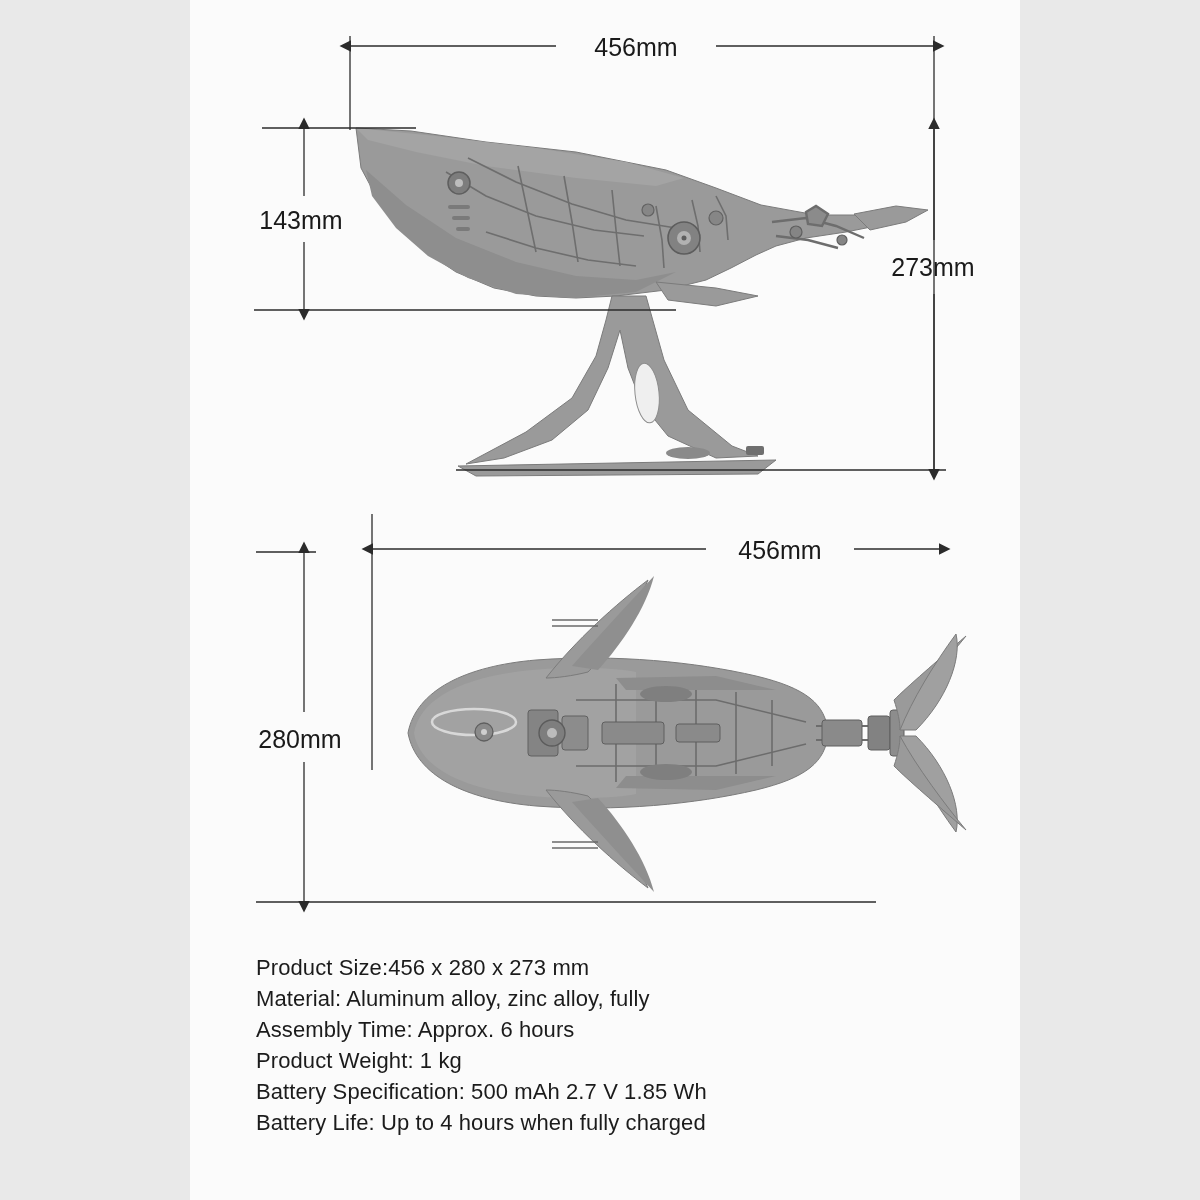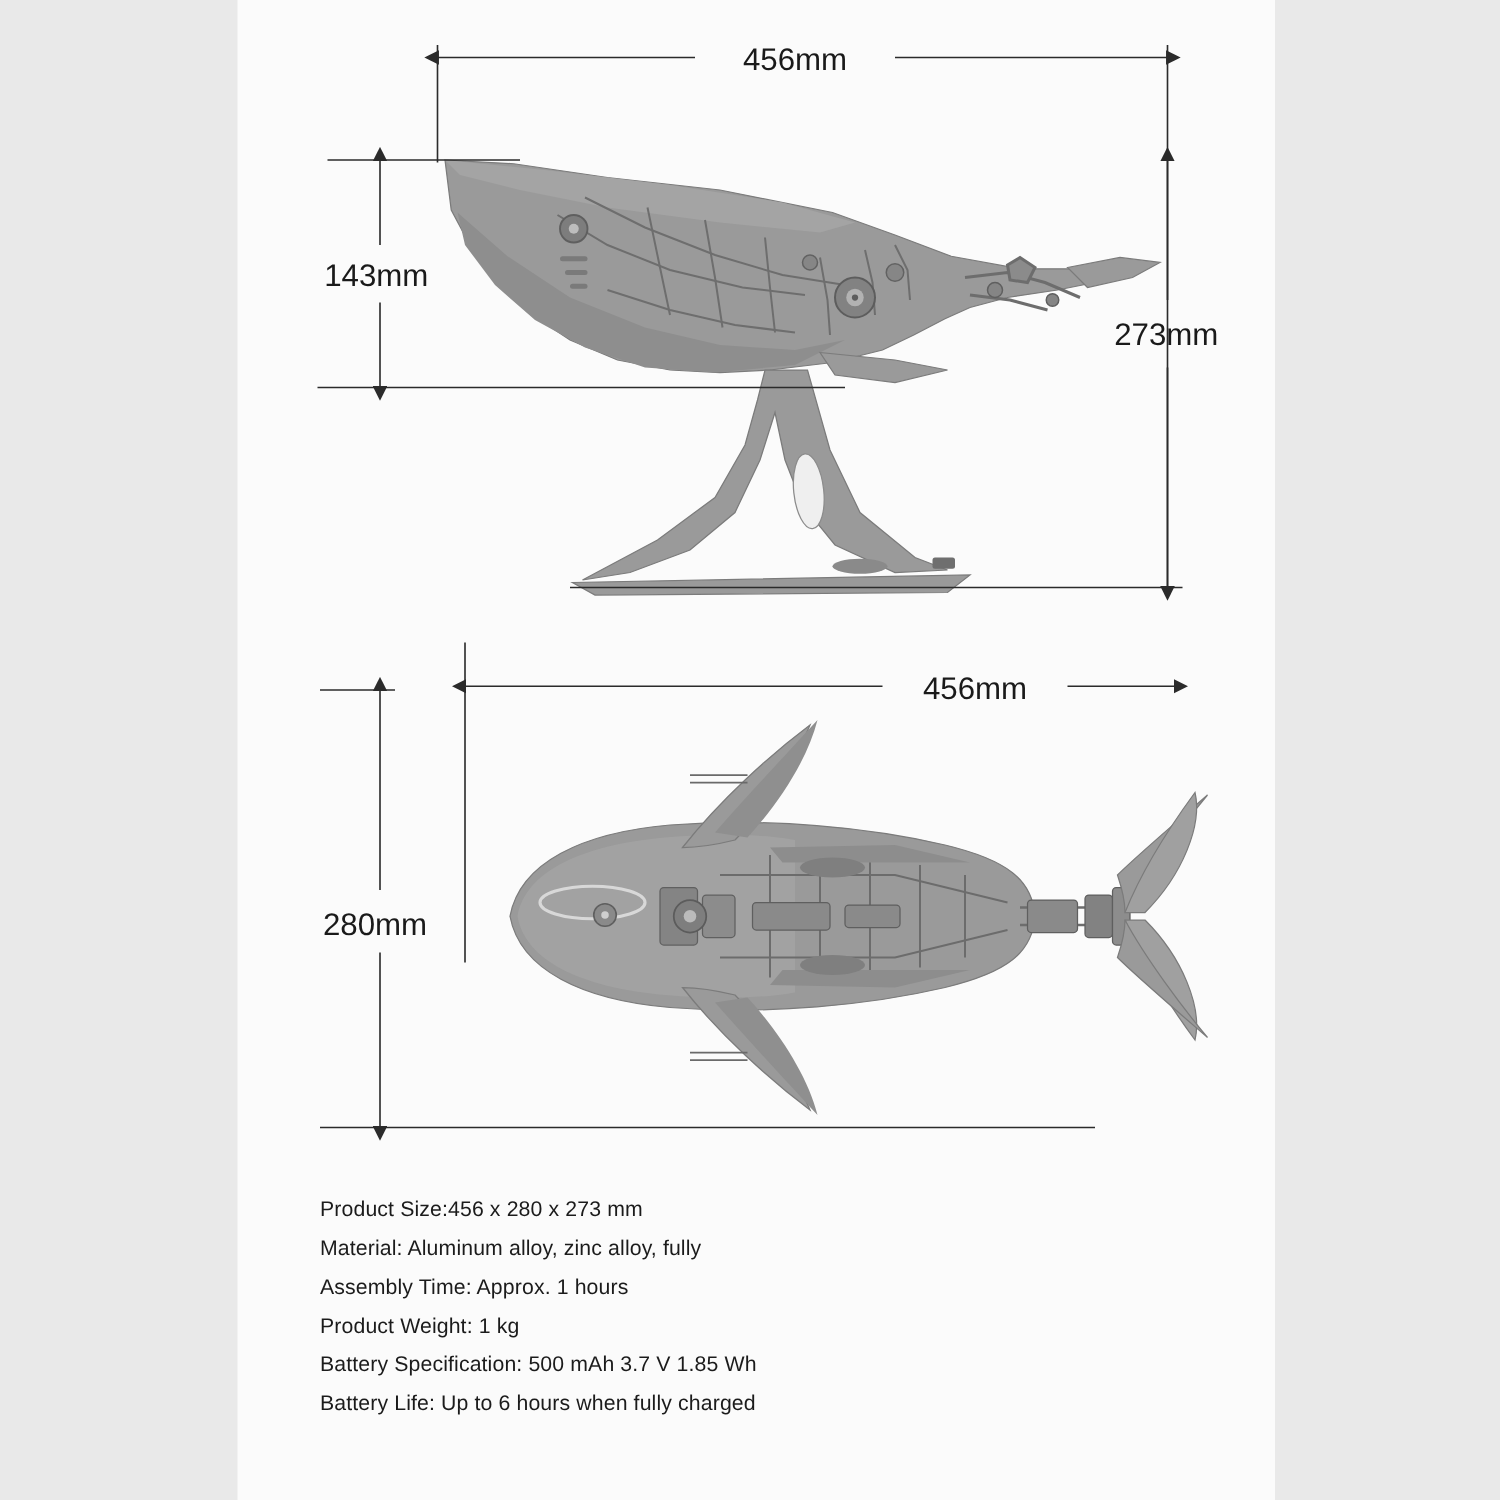--- a/index.html
+++ b/index.html
@@ -47,7 +47,7 @@
     width: 740px;
   }
   .spec-line {
-    font-size: 17px;
+    font-size: 22px;
     color: #1b1b1b;
     line-height: 31px;
     white-space: nowrap;

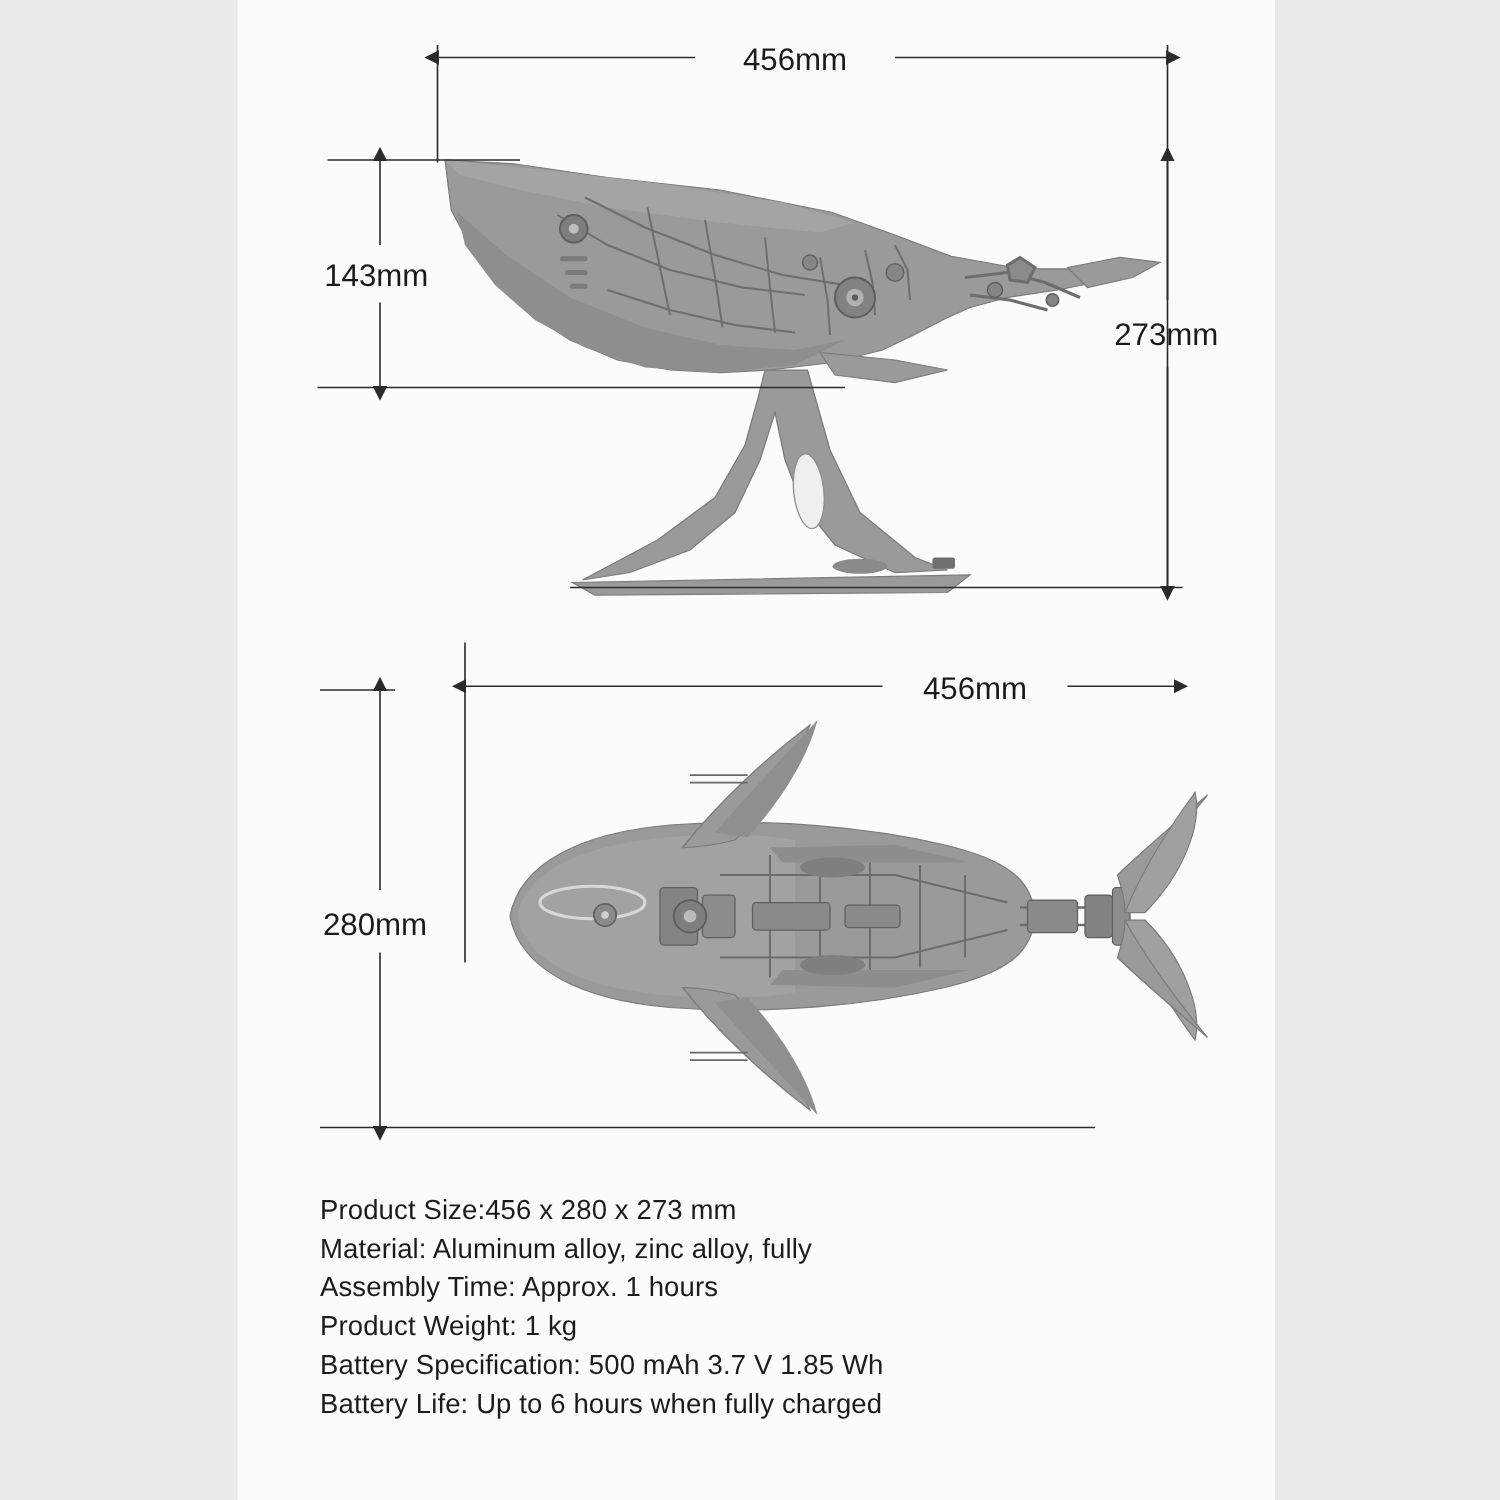--- a/index.html
+++ b/index.html
@@ -240,7 +240,7 @@
   <div class="specs">
     <div class="spec-line">Product Size:456 x 280 x 273 mm</div>
     <div class="spec-line">Material: Aluminum alloy, zinc alloy, fully</div>
-    <div class="spec-line">Assembly Time: Approx. 1 hours</div>
+    <div class="spec-line">Assembly Time: Approx. 6 hours</div>
     <div class="spec-line">Product Weight: 1 kg</div>
     <div class="spec-line">Battery Specification: 500 mAh 3.7 V 1.85 Wh</div>
     <div class="spec-line">Battery Life: Up to 6 hours when fully charged</div>

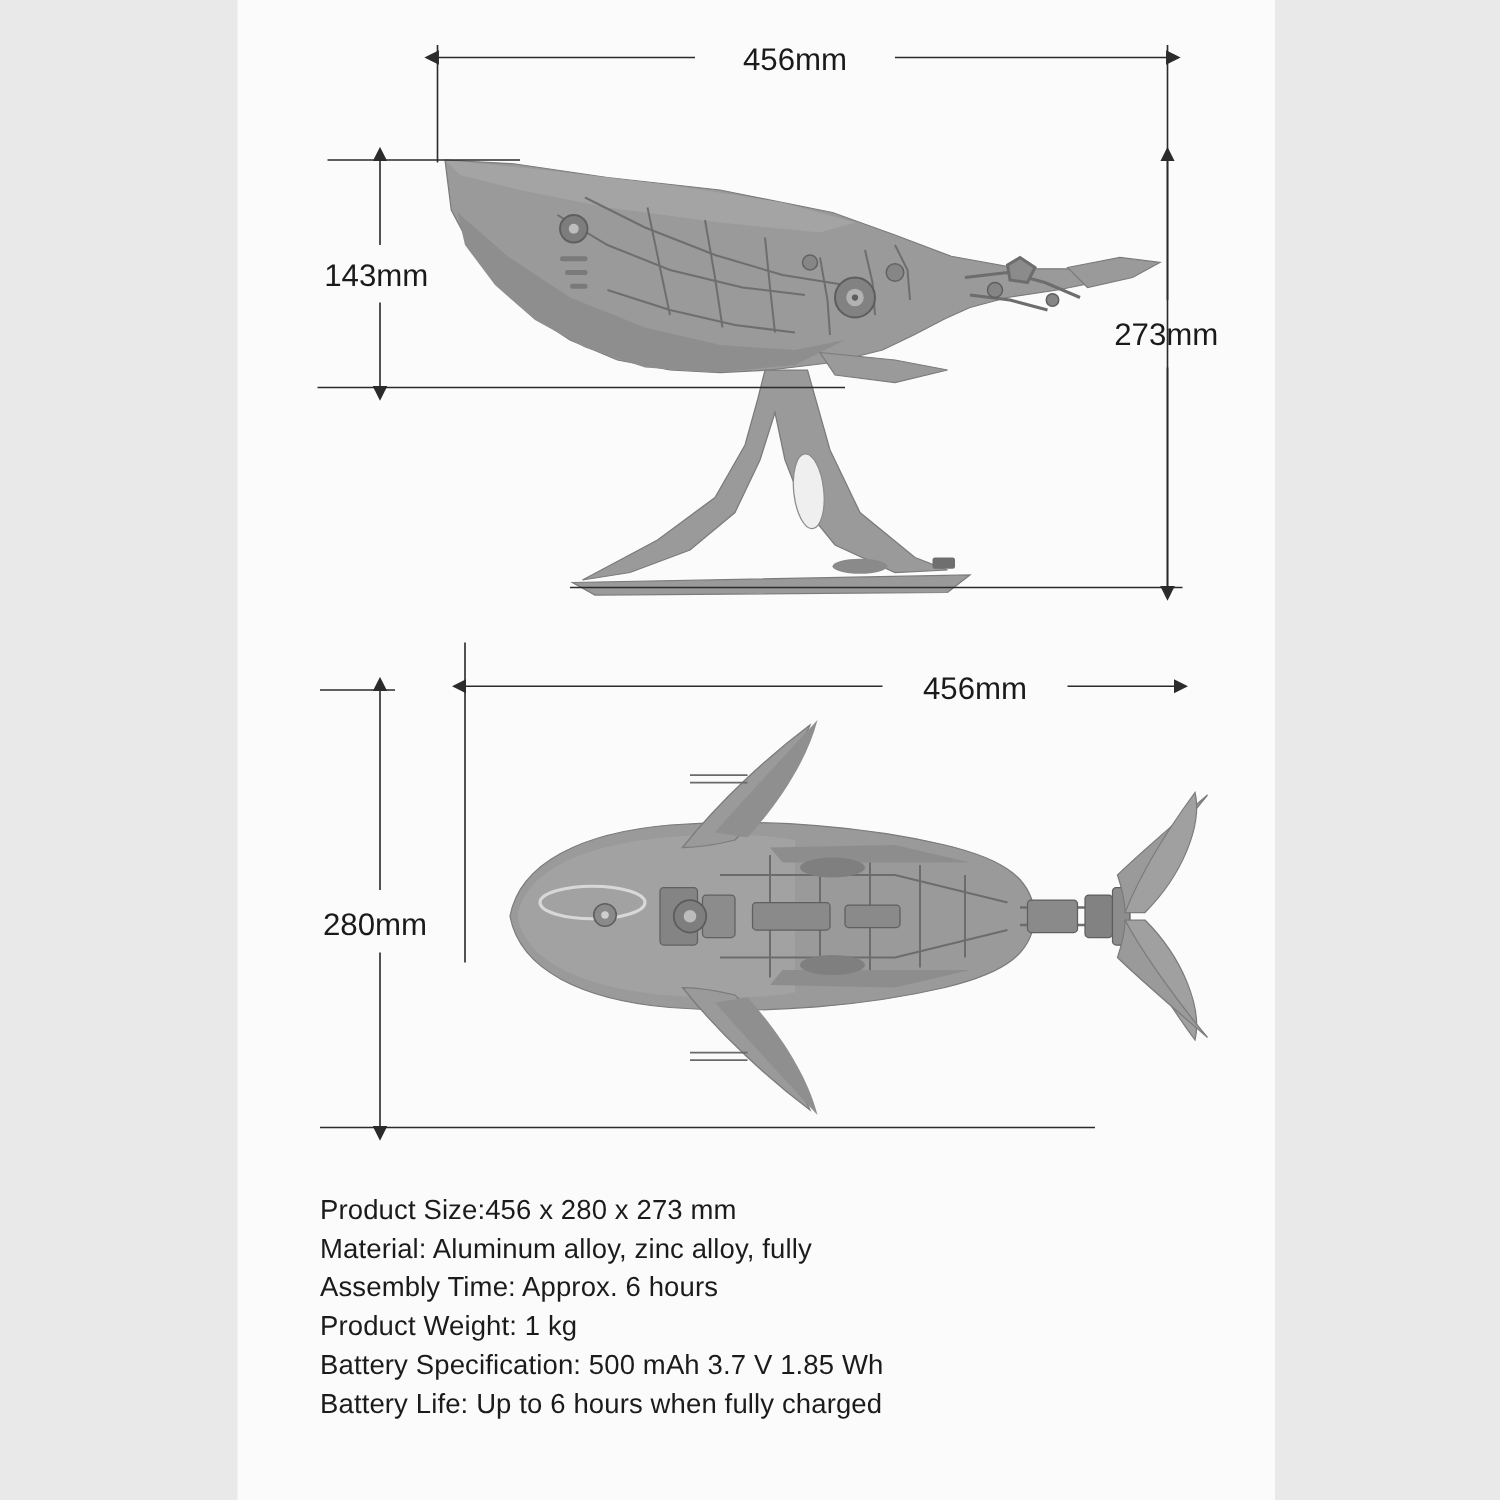--- a/index.html
+++ b/index.html
@@ -242,7 +242,7 @@
     <div class="spec-line">Material: Aluminum alloy, zinc alloy, fully</div>
     <div class="spec-line">Assembly Time: Approx. 6 hours</div>
     <div class="spec-line">Product Weight: 1 kg</div>
-    <div class="spec-line">Battery Specification: 500 mAh 3.7 V 1.85 Wh</div>
+    <div class="spec-line">Battery Specification: 500 mAh 2.7 V 1.85 Wh</div>
     <div class="spec-line">Battery Life: Up to 6 hours when fully charged</div>
   </div>
 </div>

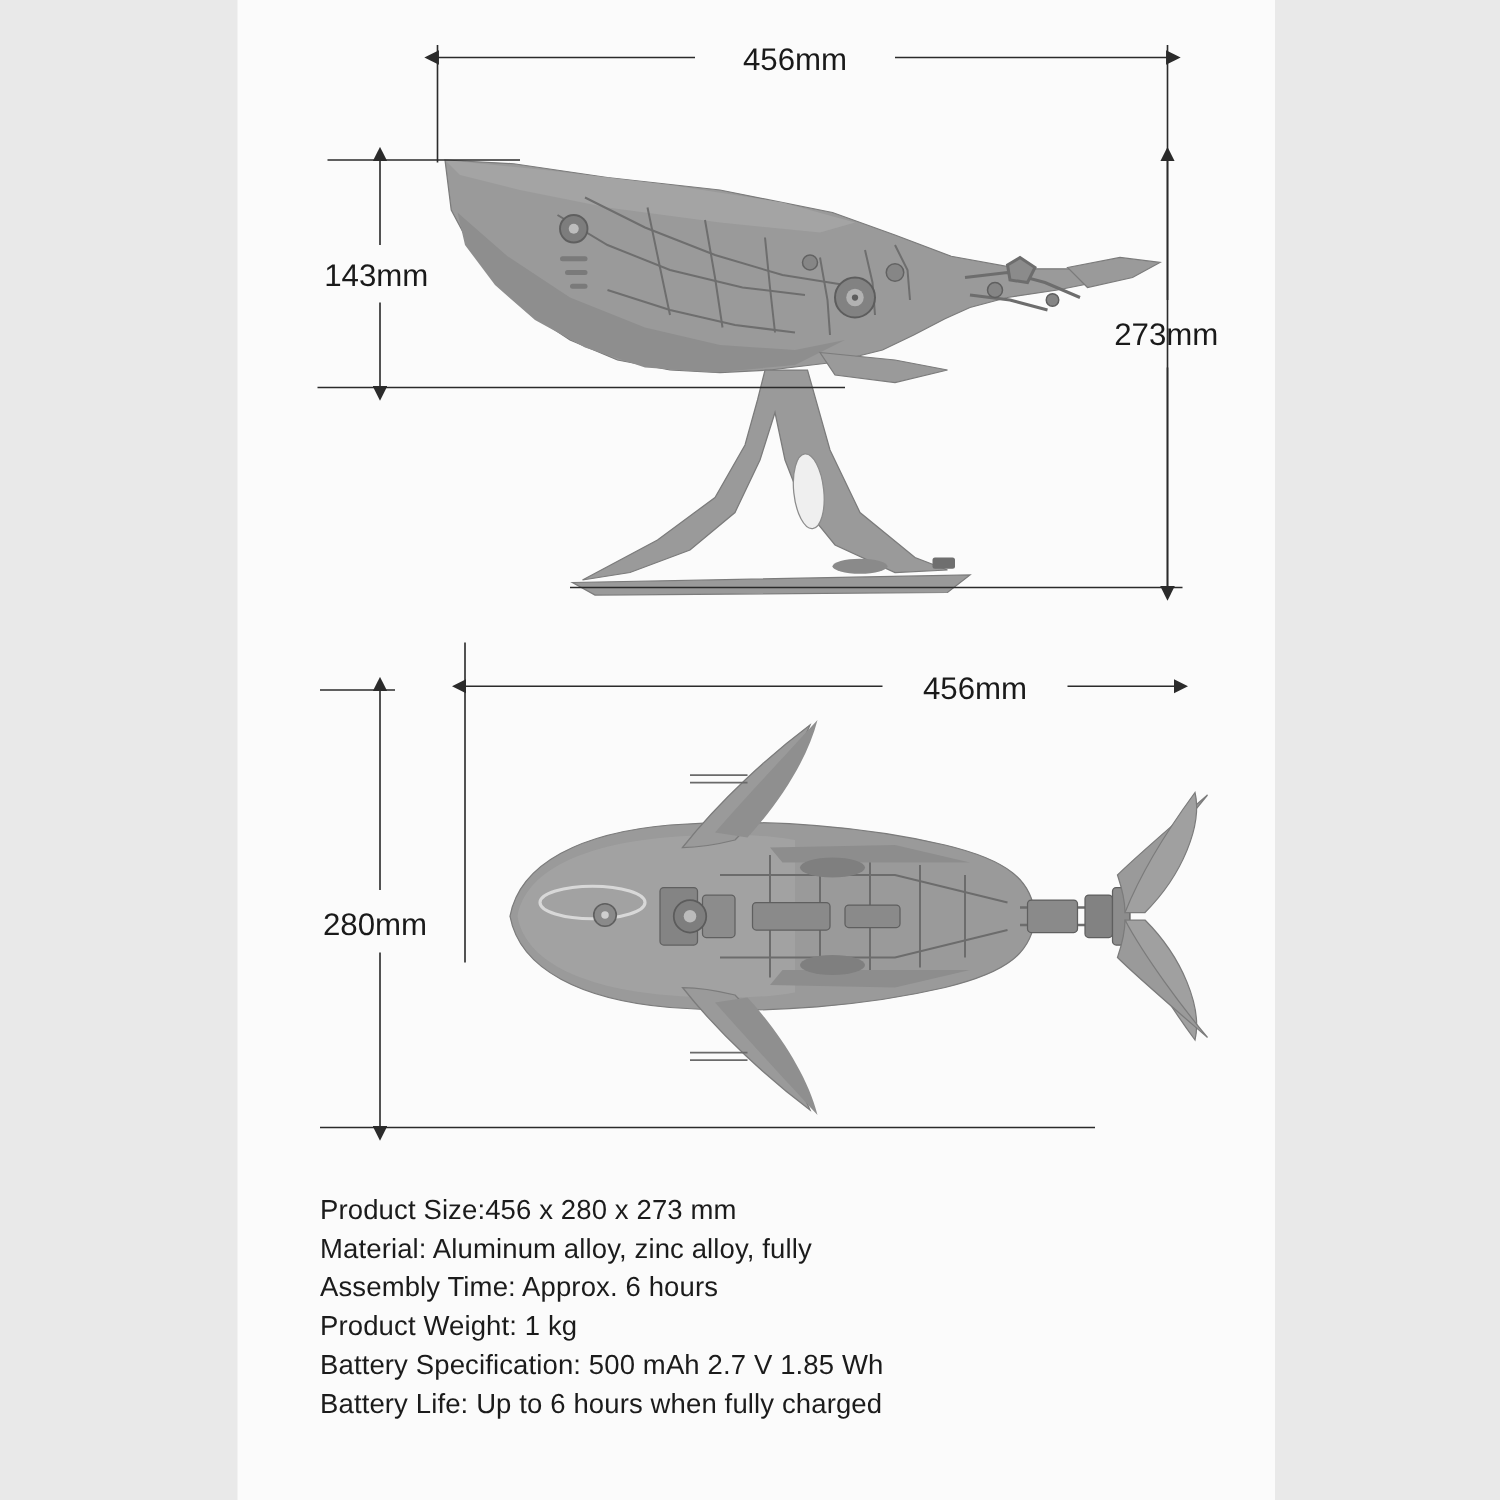--- a/index.html
+++ b/index.html
@@ -243,7 +243,7 @@
     <div class="spec-line">Assembly Time: Approx. 6 hours</div>
     <div class="spec-line">Product Weight: 1 kg</div>
     <div class="spec-line">Battery Specification: 500 mAh 2.7 V 1.85 Wh</div>
-    <div class="spec-line">Battery Life: Up to 6 hours when fully charged</div>
+    <div class="spec-line">Battery Life: Up to 4 hours when fully charged</div>
   </div>
 </div>
 

